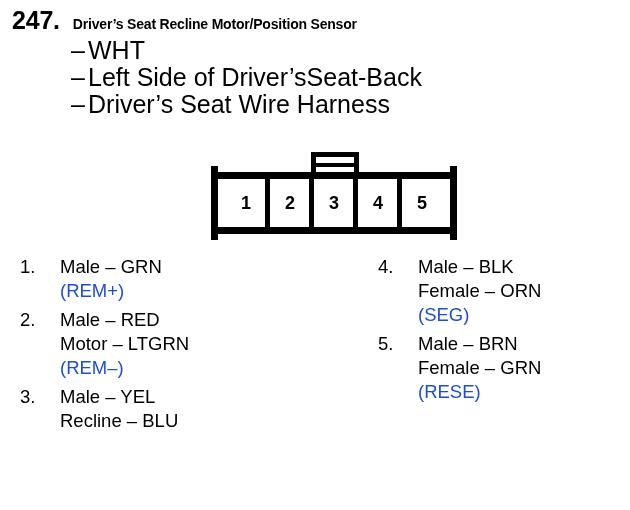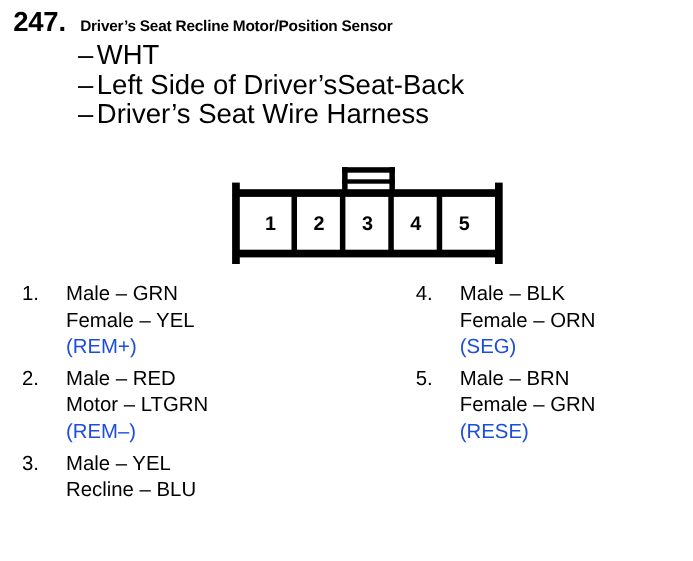--- a/index.html
+++ b/index.html
@@ -258,9 +258,6 @@
         <span class="pin-body">Male – GRN</span>
       </div>
       <div class="pin-line">
-        <span class="pin-body">Female – YEL</span>
-      </div>
-      <div class="pin-line">
         <span class="pin-body pin-code">(REM+)</span>
       </div>
     </div>

